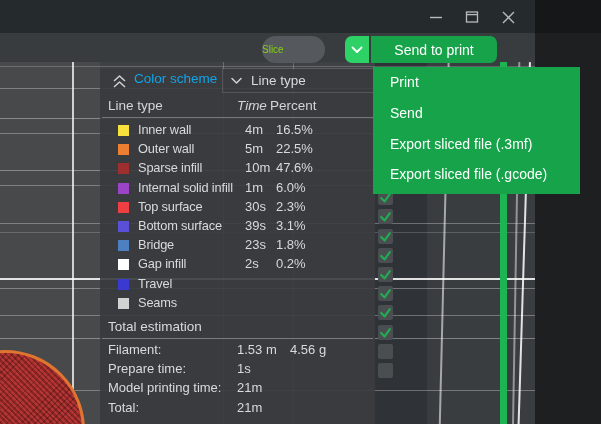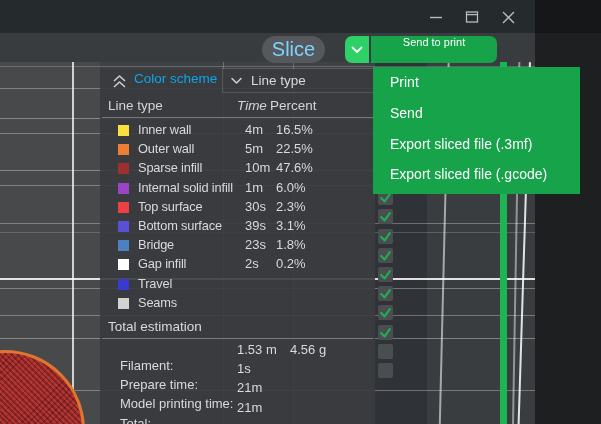--- a/index.html
+++ b/index.html
@@ -37,7 +37,7 @@
   .toolbar{left:0;top:33px;width:535px;height:29px;background:#383c3f;}
   .btn-slice{
     left:262px;top:3px;width:63px;height:27px;border-radius:14px;background:#55595d;
-    color:#7dd3fc;font-size:20px;display:flex;align-items:center;justify-content:center;
+    color:#84cc16;font-size:10px;display:flex;align-items:center;
   }
   .btn-arrow{
     left:345px;top:3px;width:24px;height:27px;background:var(--green-light);

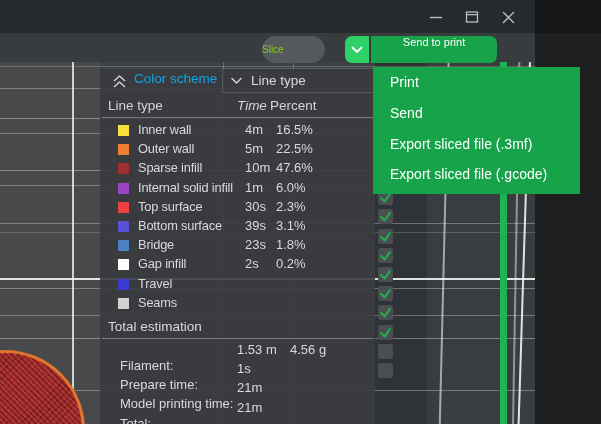--- a/index.html
+++ b/index.html
@@ -45,8 +45,8 @@
   }
   .btn-send{
     left:371px;top:3px;width:126px;height:27px;background:var(--green);
-    border-radius:0 7px 7px 0;color:#fff;font-size:11px;
-    display:flex;justify-content:center;
+    border-radius:0 7px 7px 0;color:#fff;font-size:14px;
+    display:flex;align-items:center;justify-content:center;
   }
 
   

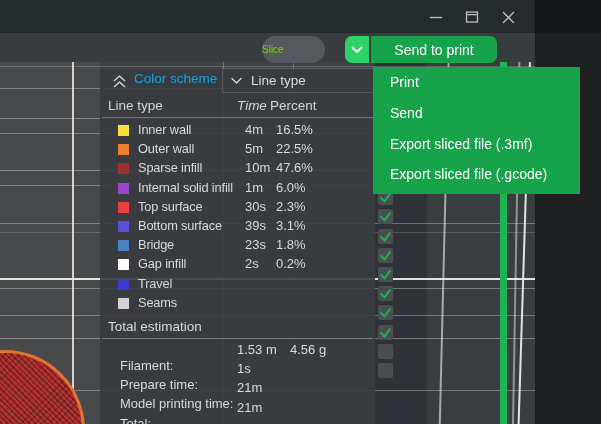--- a/index.html
+++ b/index.html
@@ -78,7 +78,7 @@
   .tot-title{left:8px;top:250px;font-size:13.5px;}
   .tot-rows{left:0;top:272px;width:275px;}
   .trow{position:relative;height:19.2px;white-space:nowrap;}
-  .trow .lab{position:absolute;left:20px;top:1px;margin-top:16px;}
+  .trow .lab{position:absolute;left:8px;top:1px;}
   .trow .v1{position:absolute;left:137px;top:1px;}
   .trow .v2{position:absolute;left:190px;top:1px;}
 

